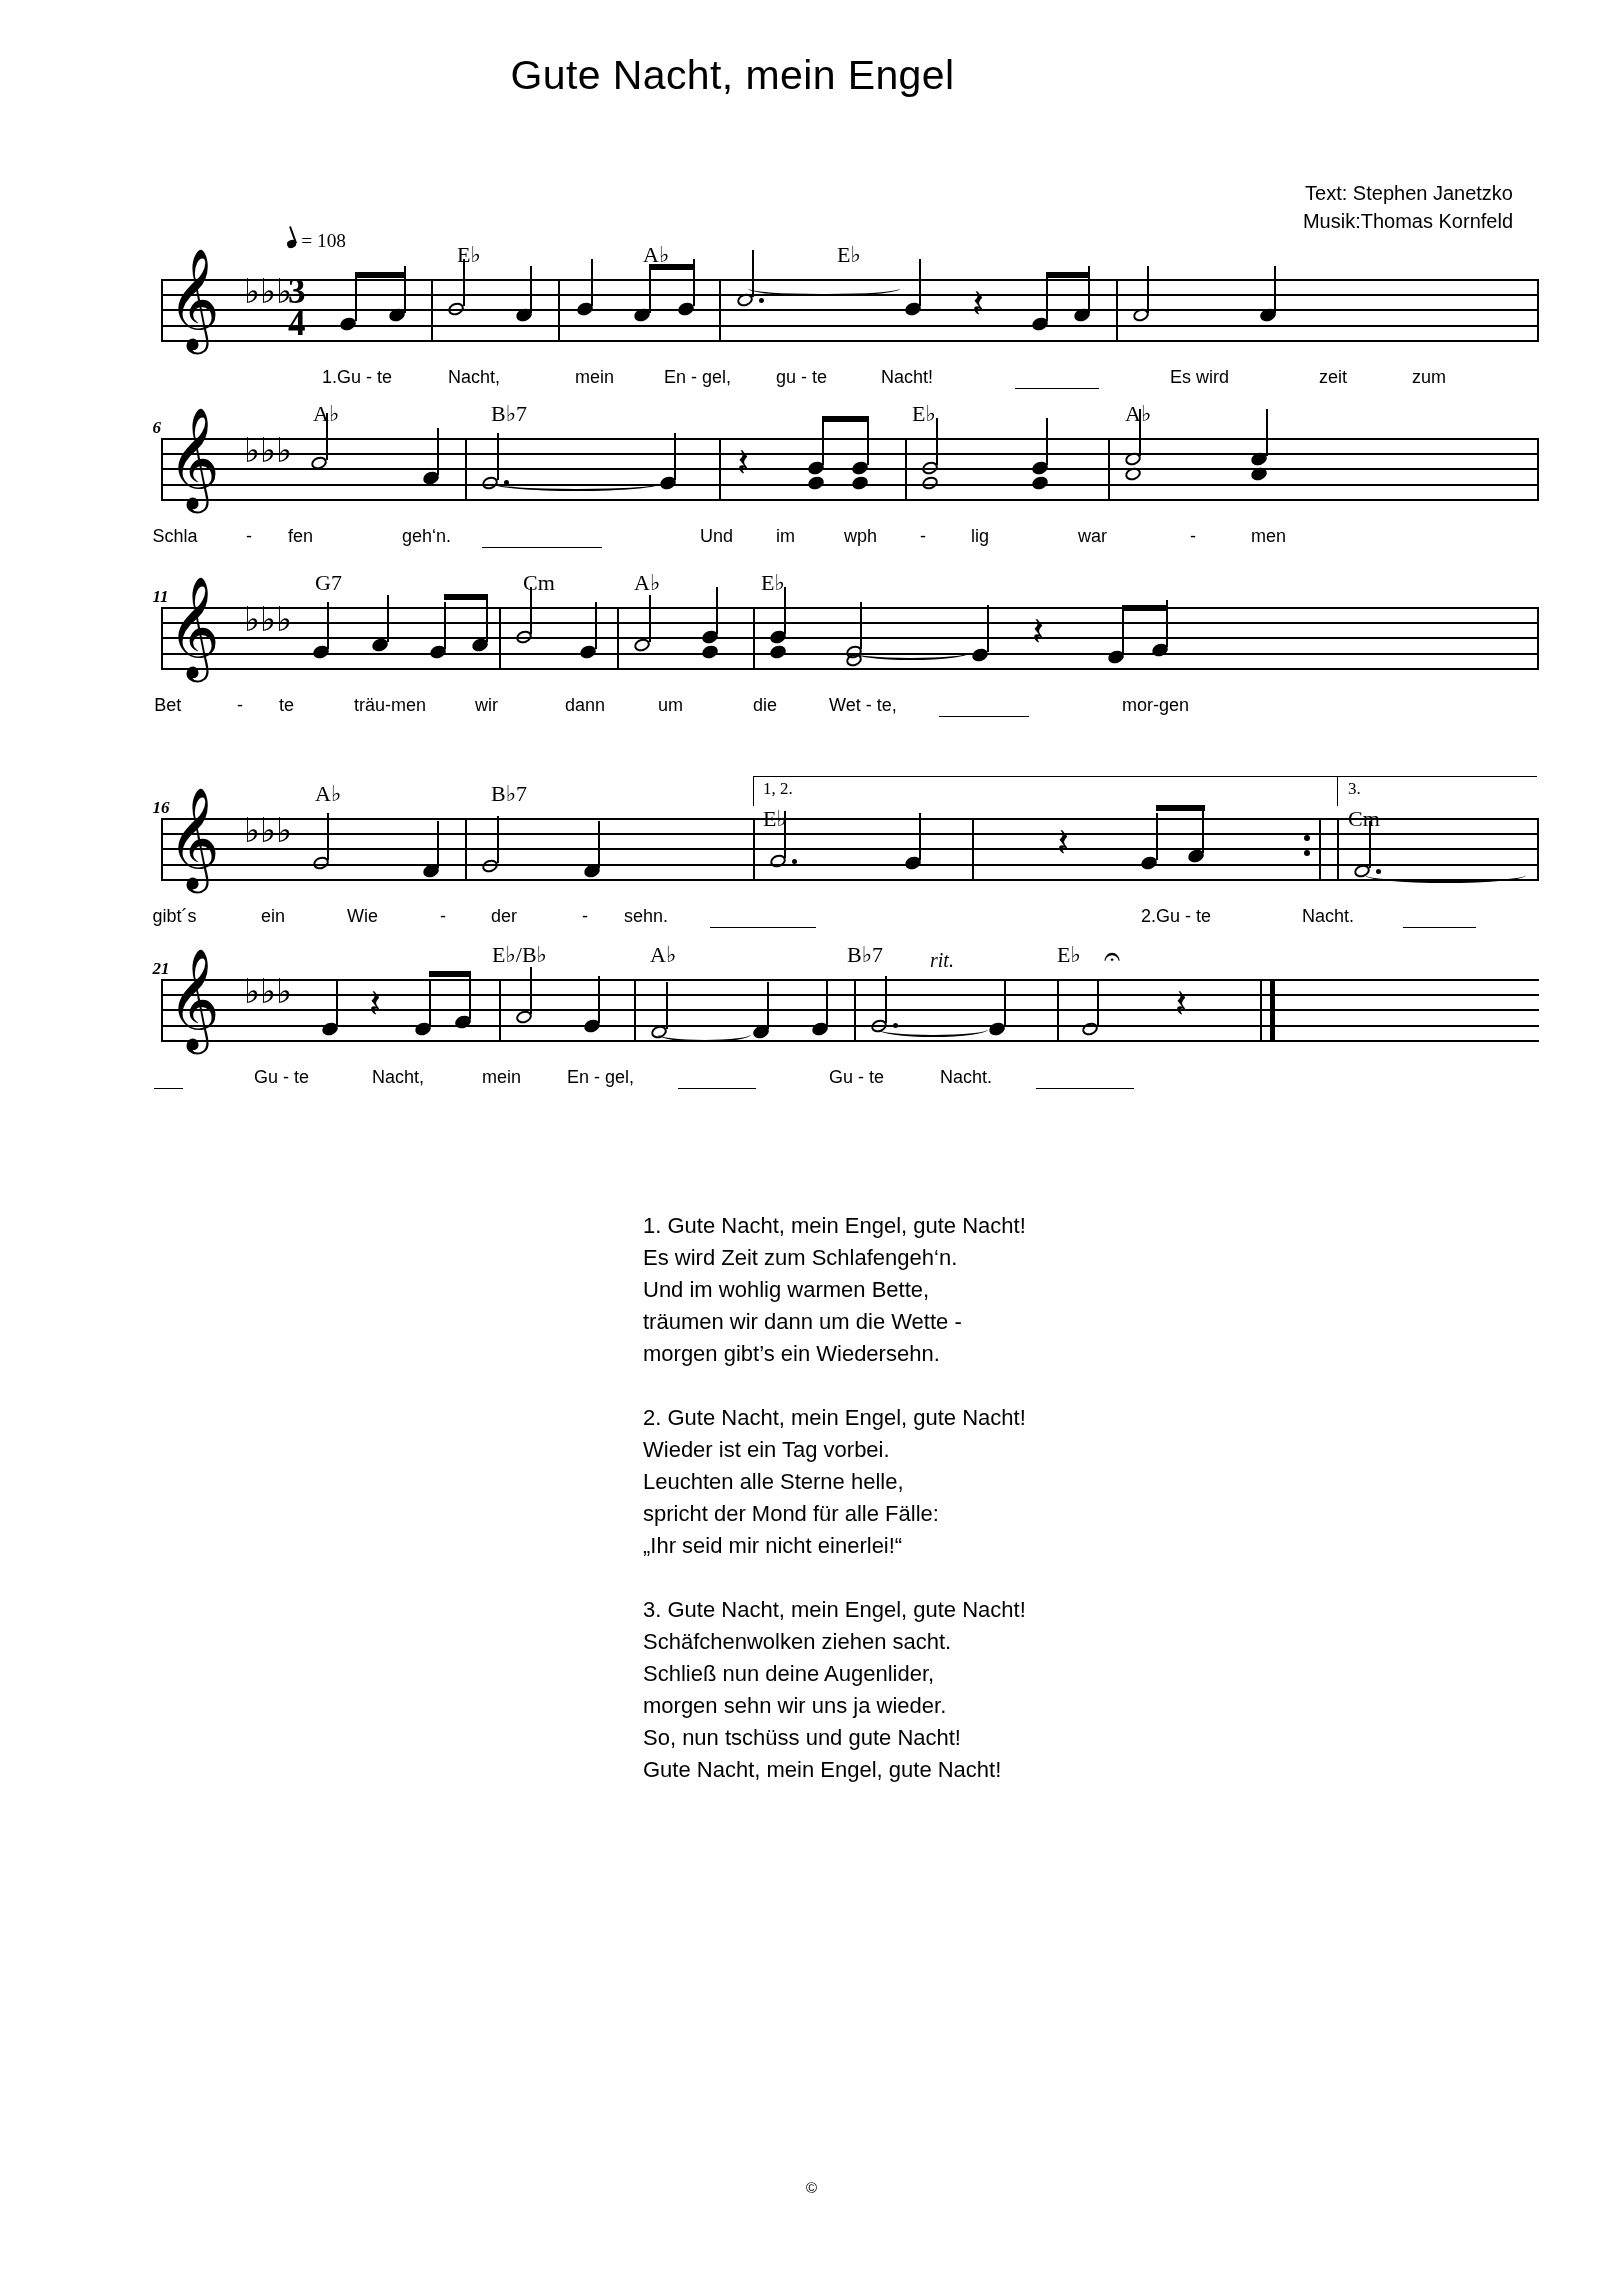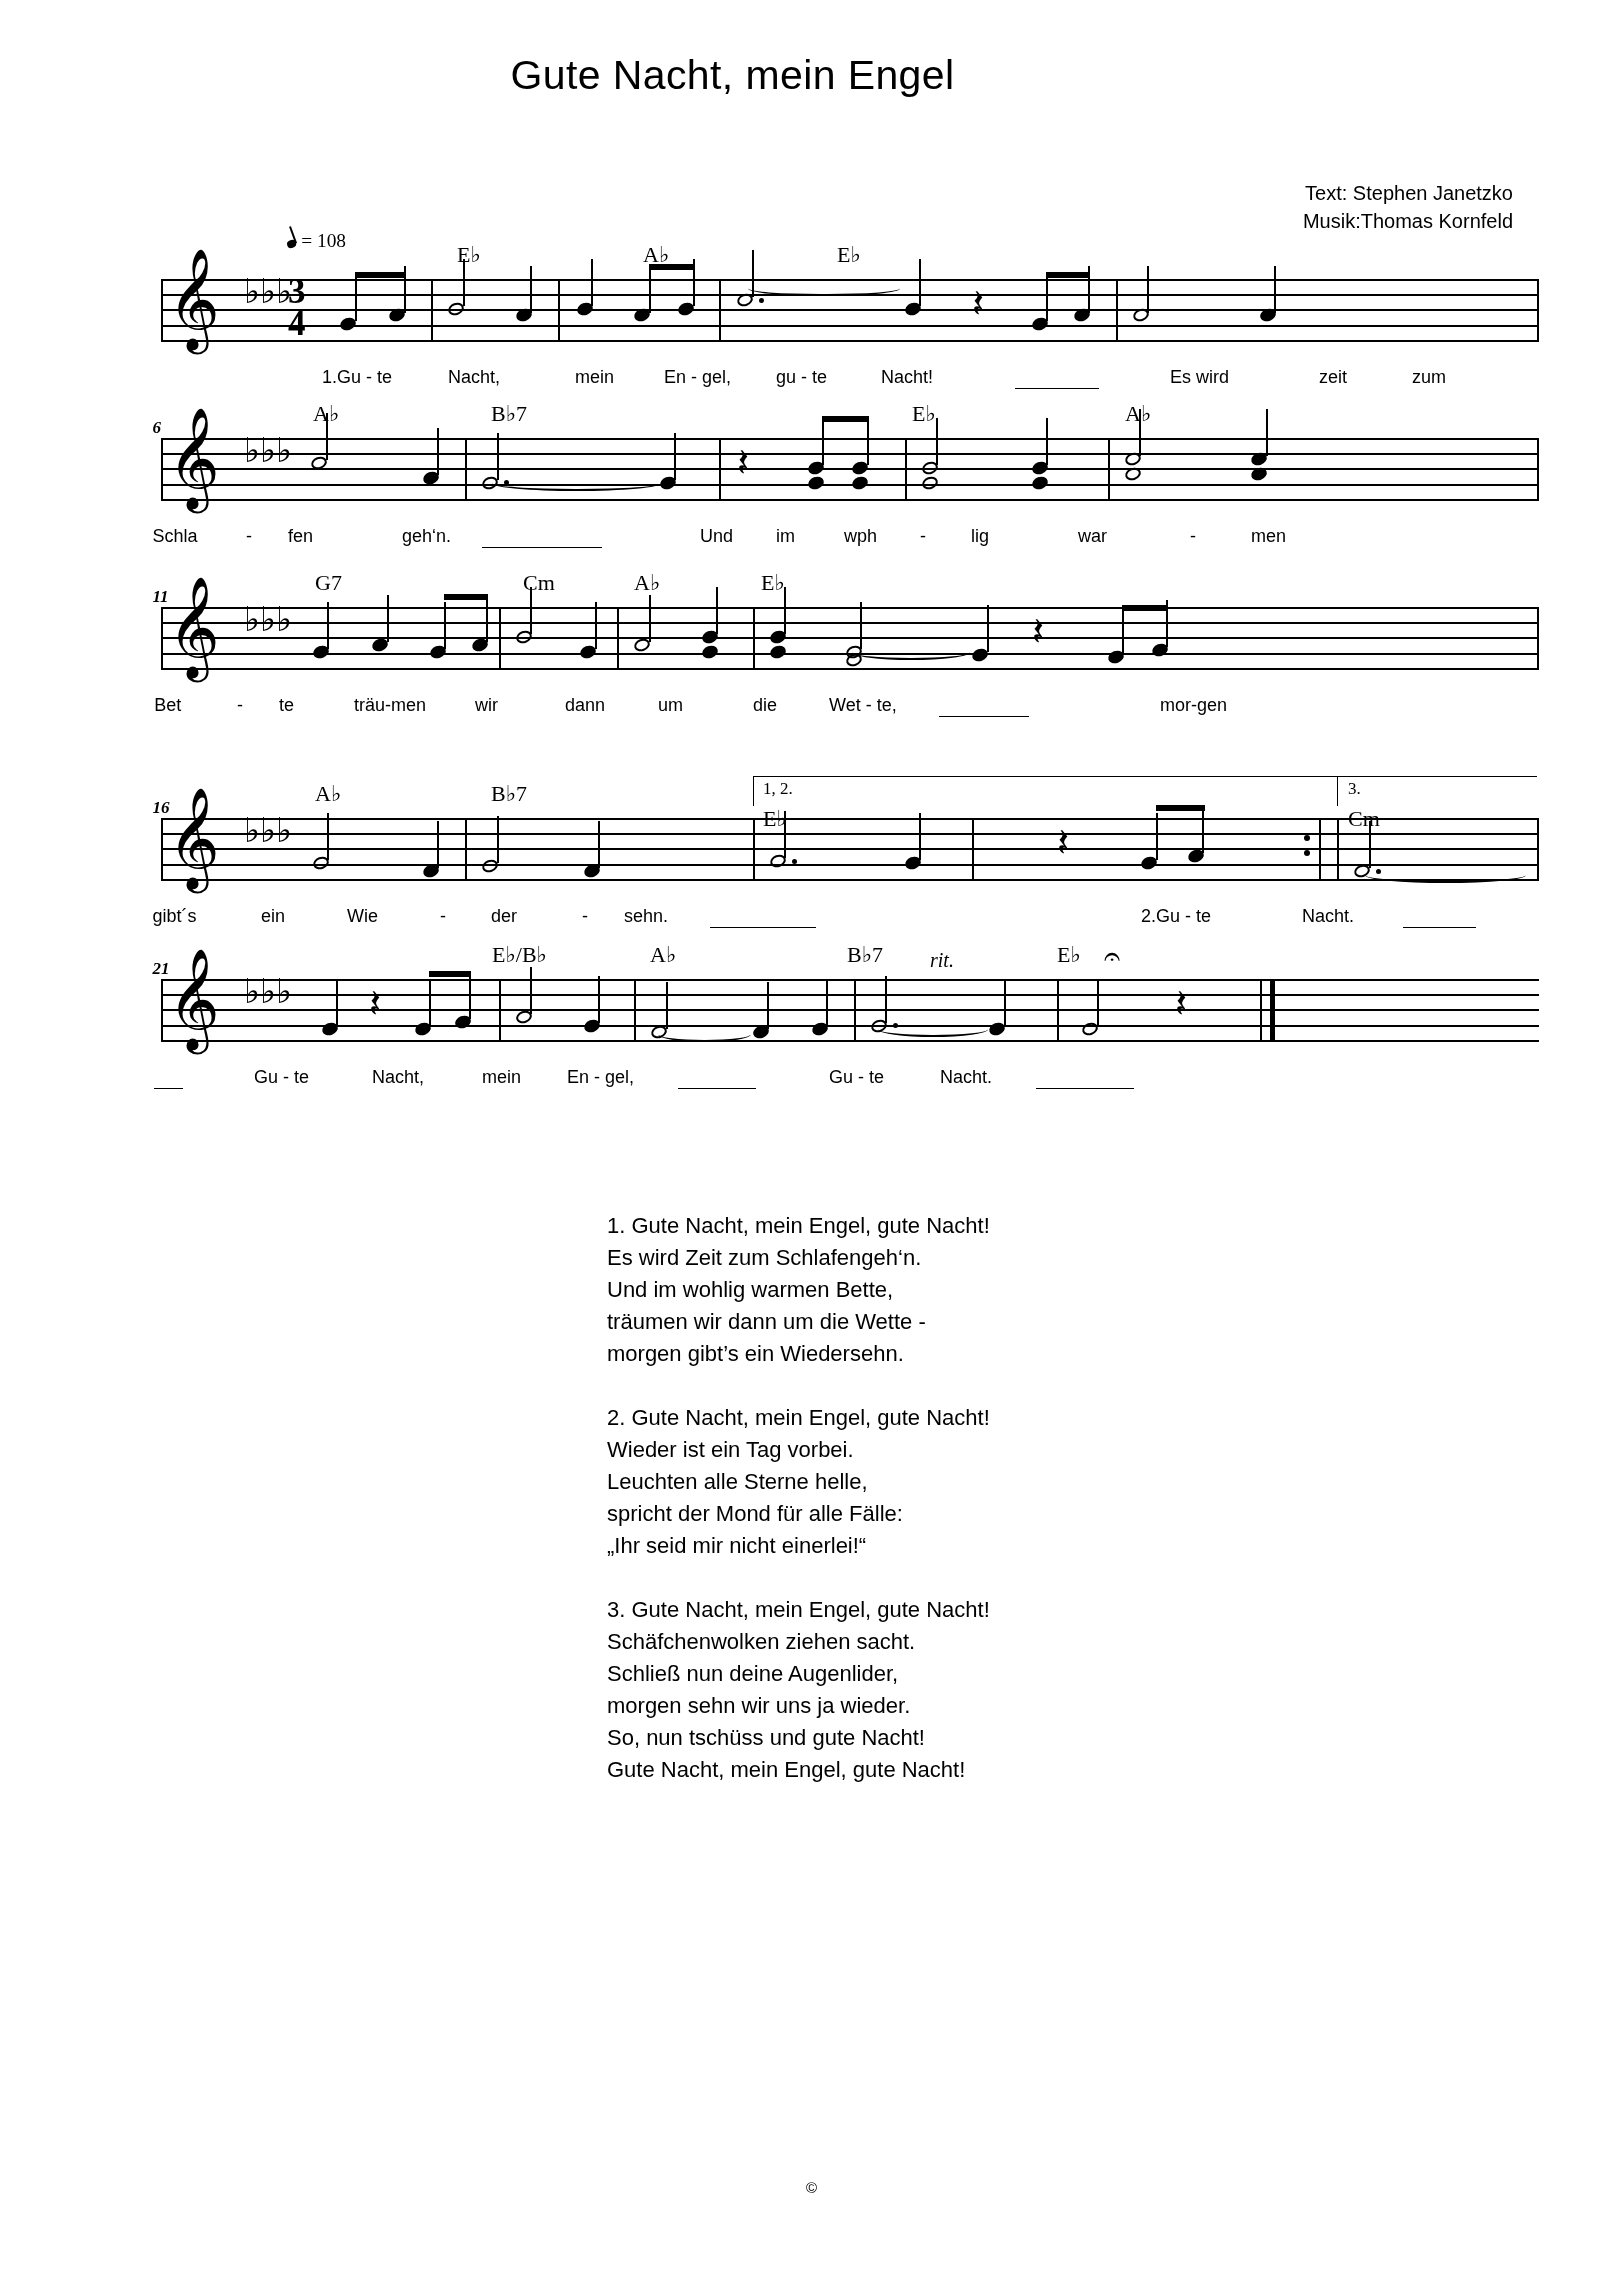--- a/index.html
+++ b/index.html
@@ -492,7 +492,7 @@
       <div class="lyric" style="left:592px;">die</div>
       <div class="lyric" style="left:668px;text-align:right;">Wet - te,</div>
       <div class="lyric" style="left:778px; border-bottom:0.8px solid #000; padding-right:85px;">&nbsp;</div>
-      <div class="lyric" style="left:999px;text-align:center;">mor-gen</div>
+      <div class="lyric" style="left:961px;text-align:center;">mor-gen</div>
     </div>
   </div>
 

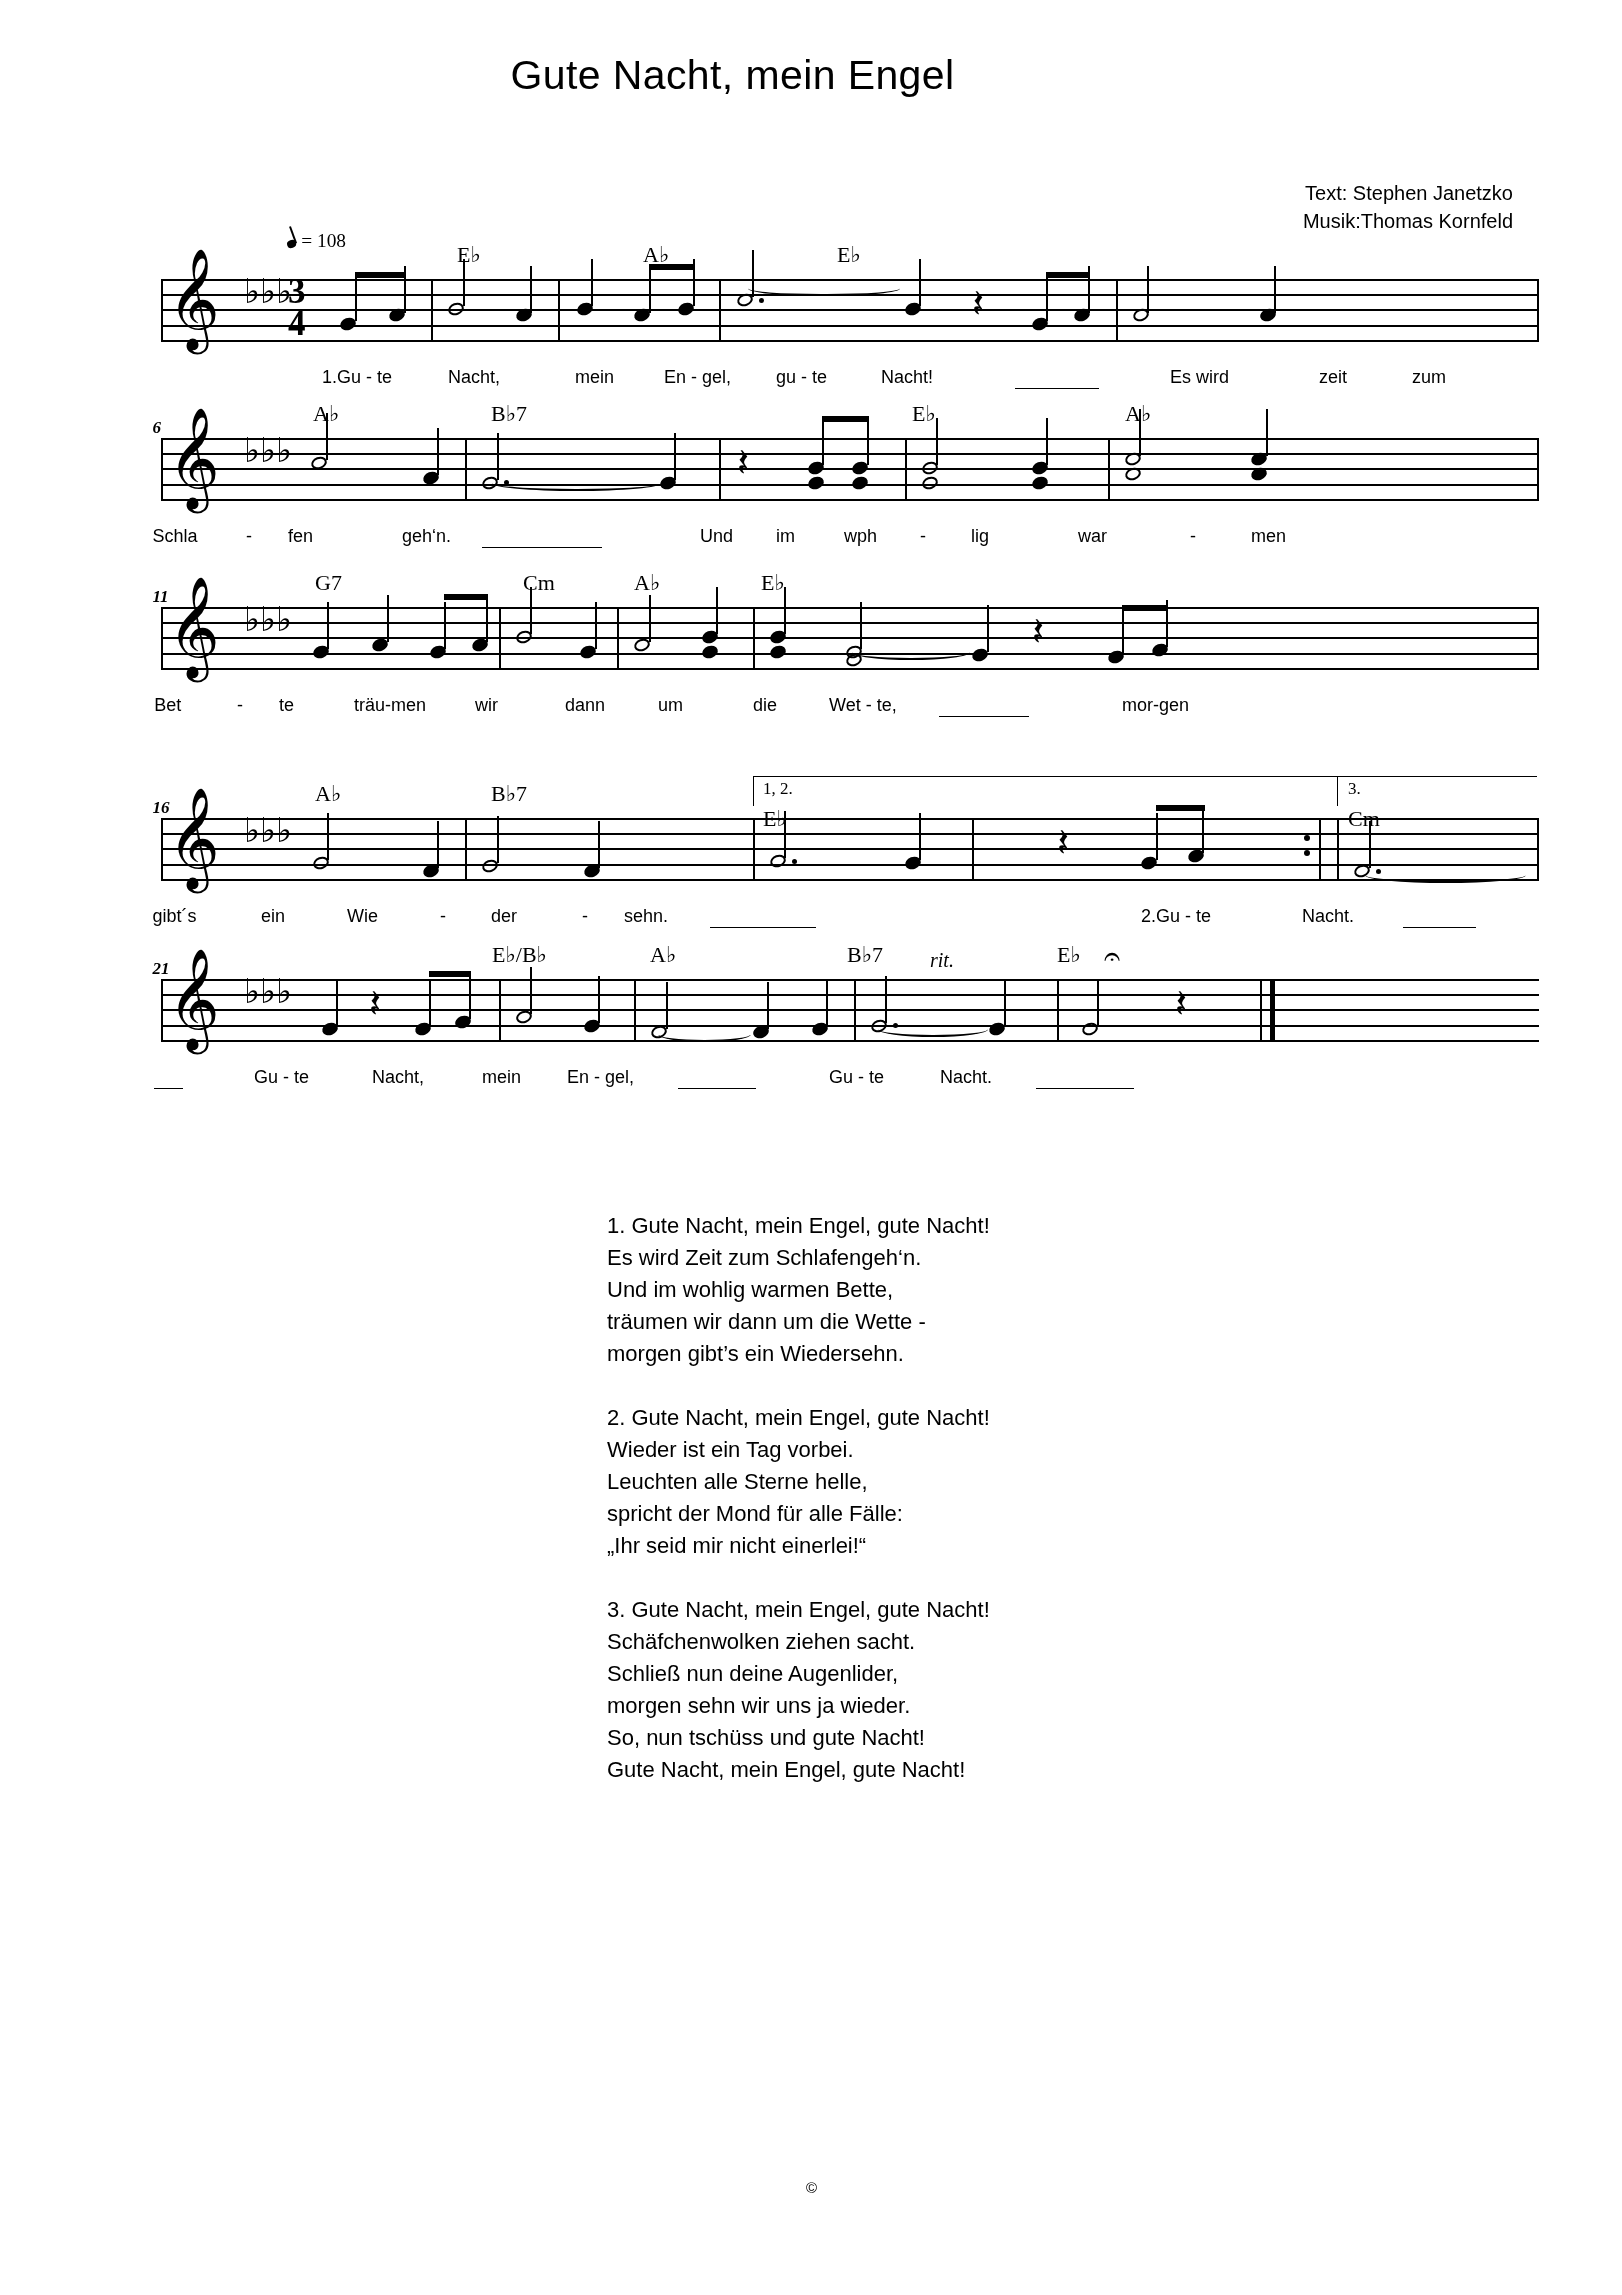--- a/index.html
+++ b/index.html
@@ -238,6 +238,7 @@
   .verse {
     margin-bottom: 32px;
     white-space: pre-line;
+    margin-left: 36px;
   }
   .copyright {
     position: absolute;

